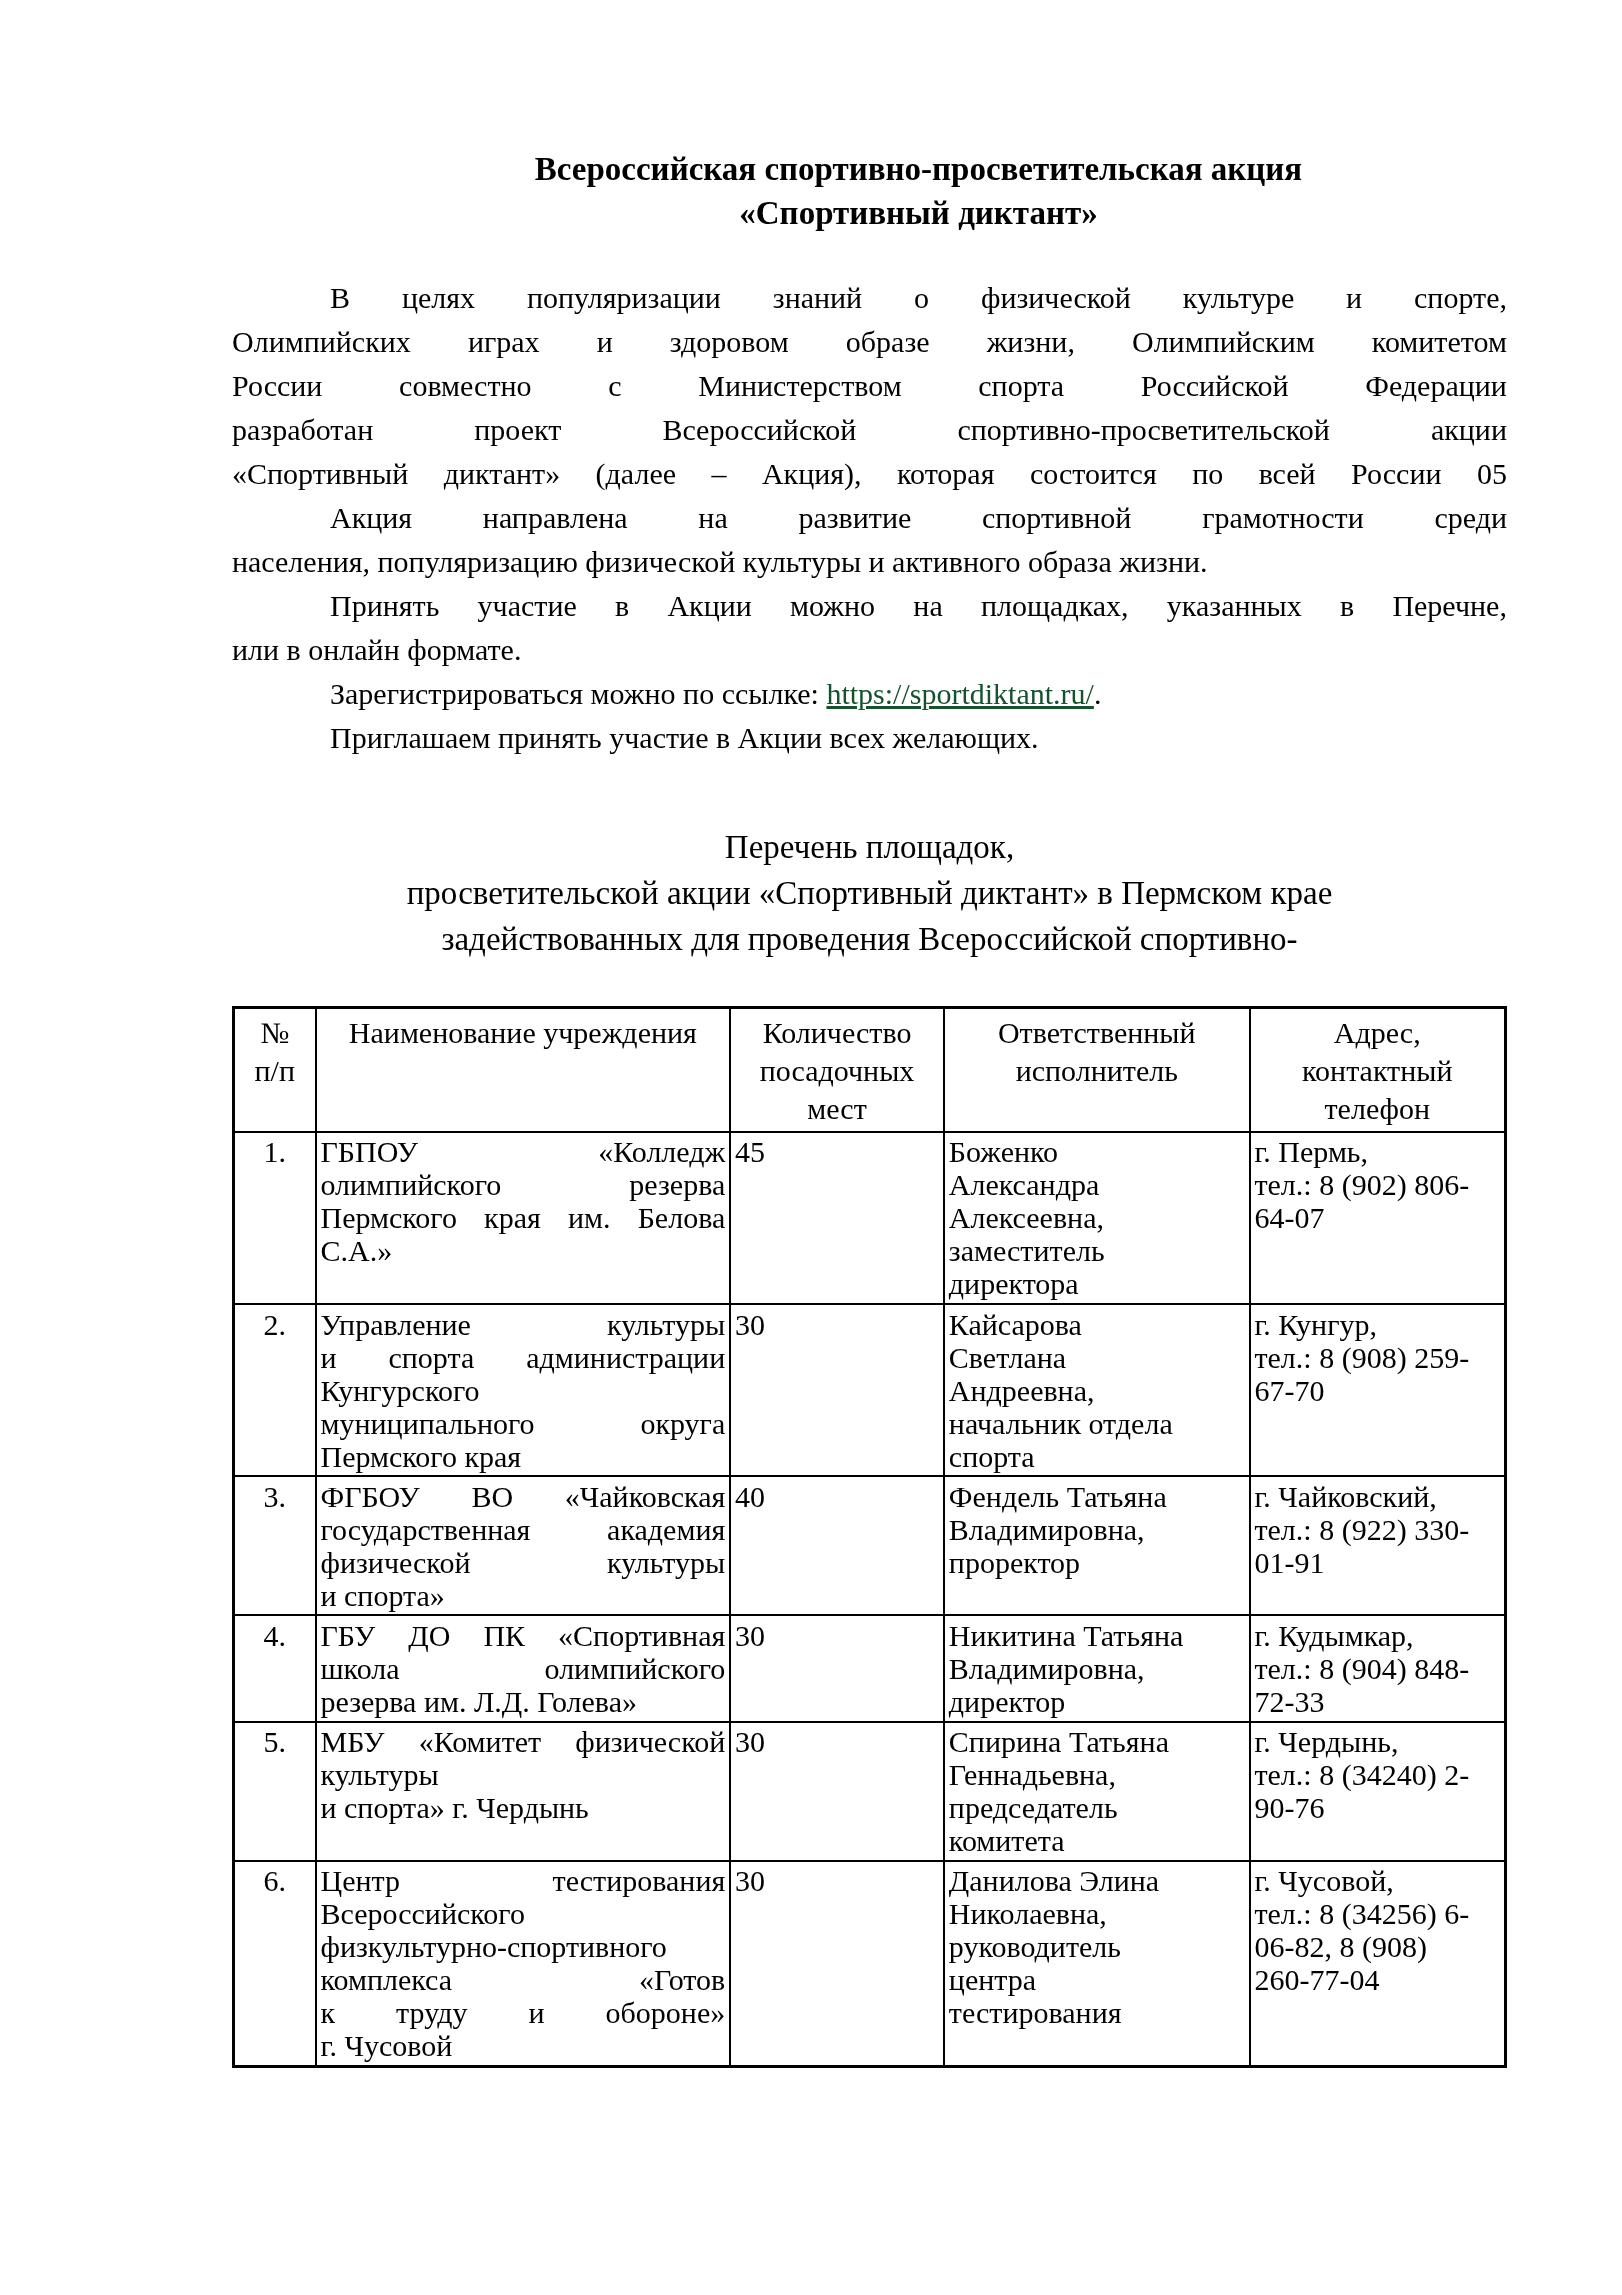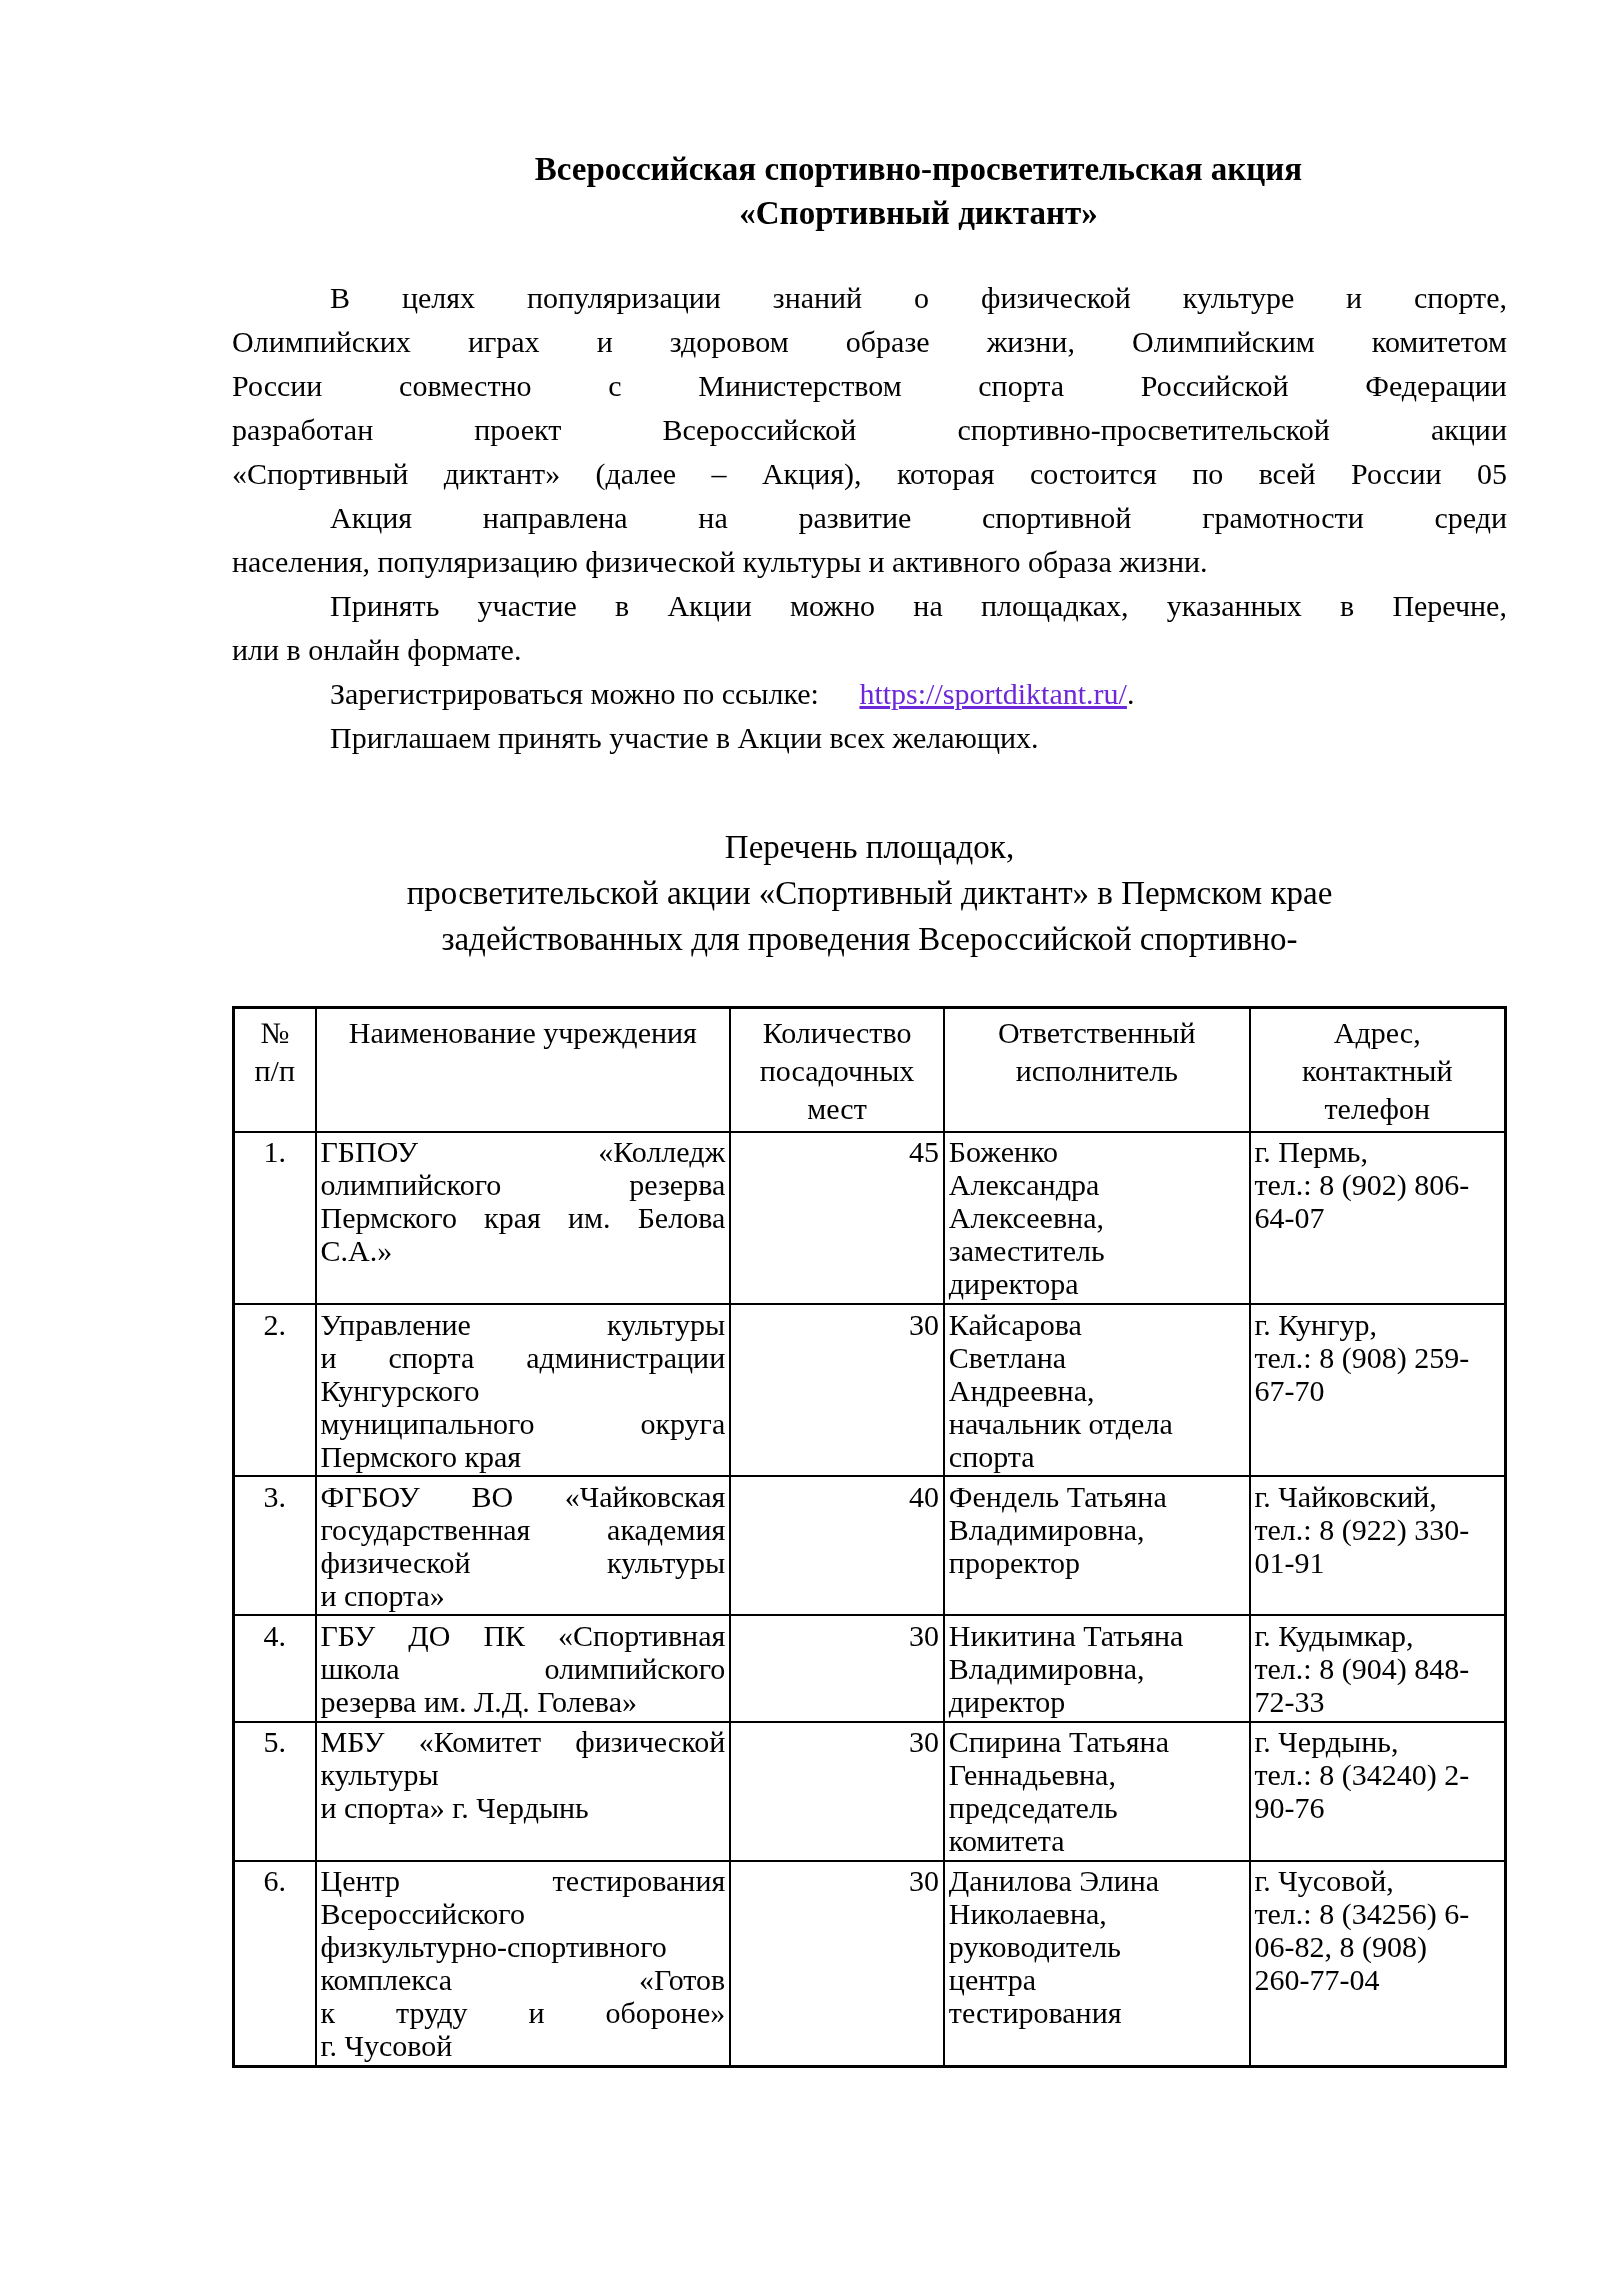--- a/index.html
+++ b/index.html
@@ -148,7 +148,7 @@
         <div class="tl">или в онлайн формате.</div>
       </div>
     <div class="para">
-        <div class="tl ind"><span>Зарегистрироваться можно по ссылке: </span><span class="link" style="color: #6d28d9; margin-left: 33px;">https://sportdiktant.ru/</span><span>.</span></div>
+        <div class="tl ind"><span>Зарегистрироваться можно по ссылке: </span><span class="link" style="color: #14532d;">https://sportdiktant.ru/</span><span>.</span></div>
       </div>
     <div class="para">
         <div class="tl ind">Приглашаем принять участие в Акции всех желающих.</div>

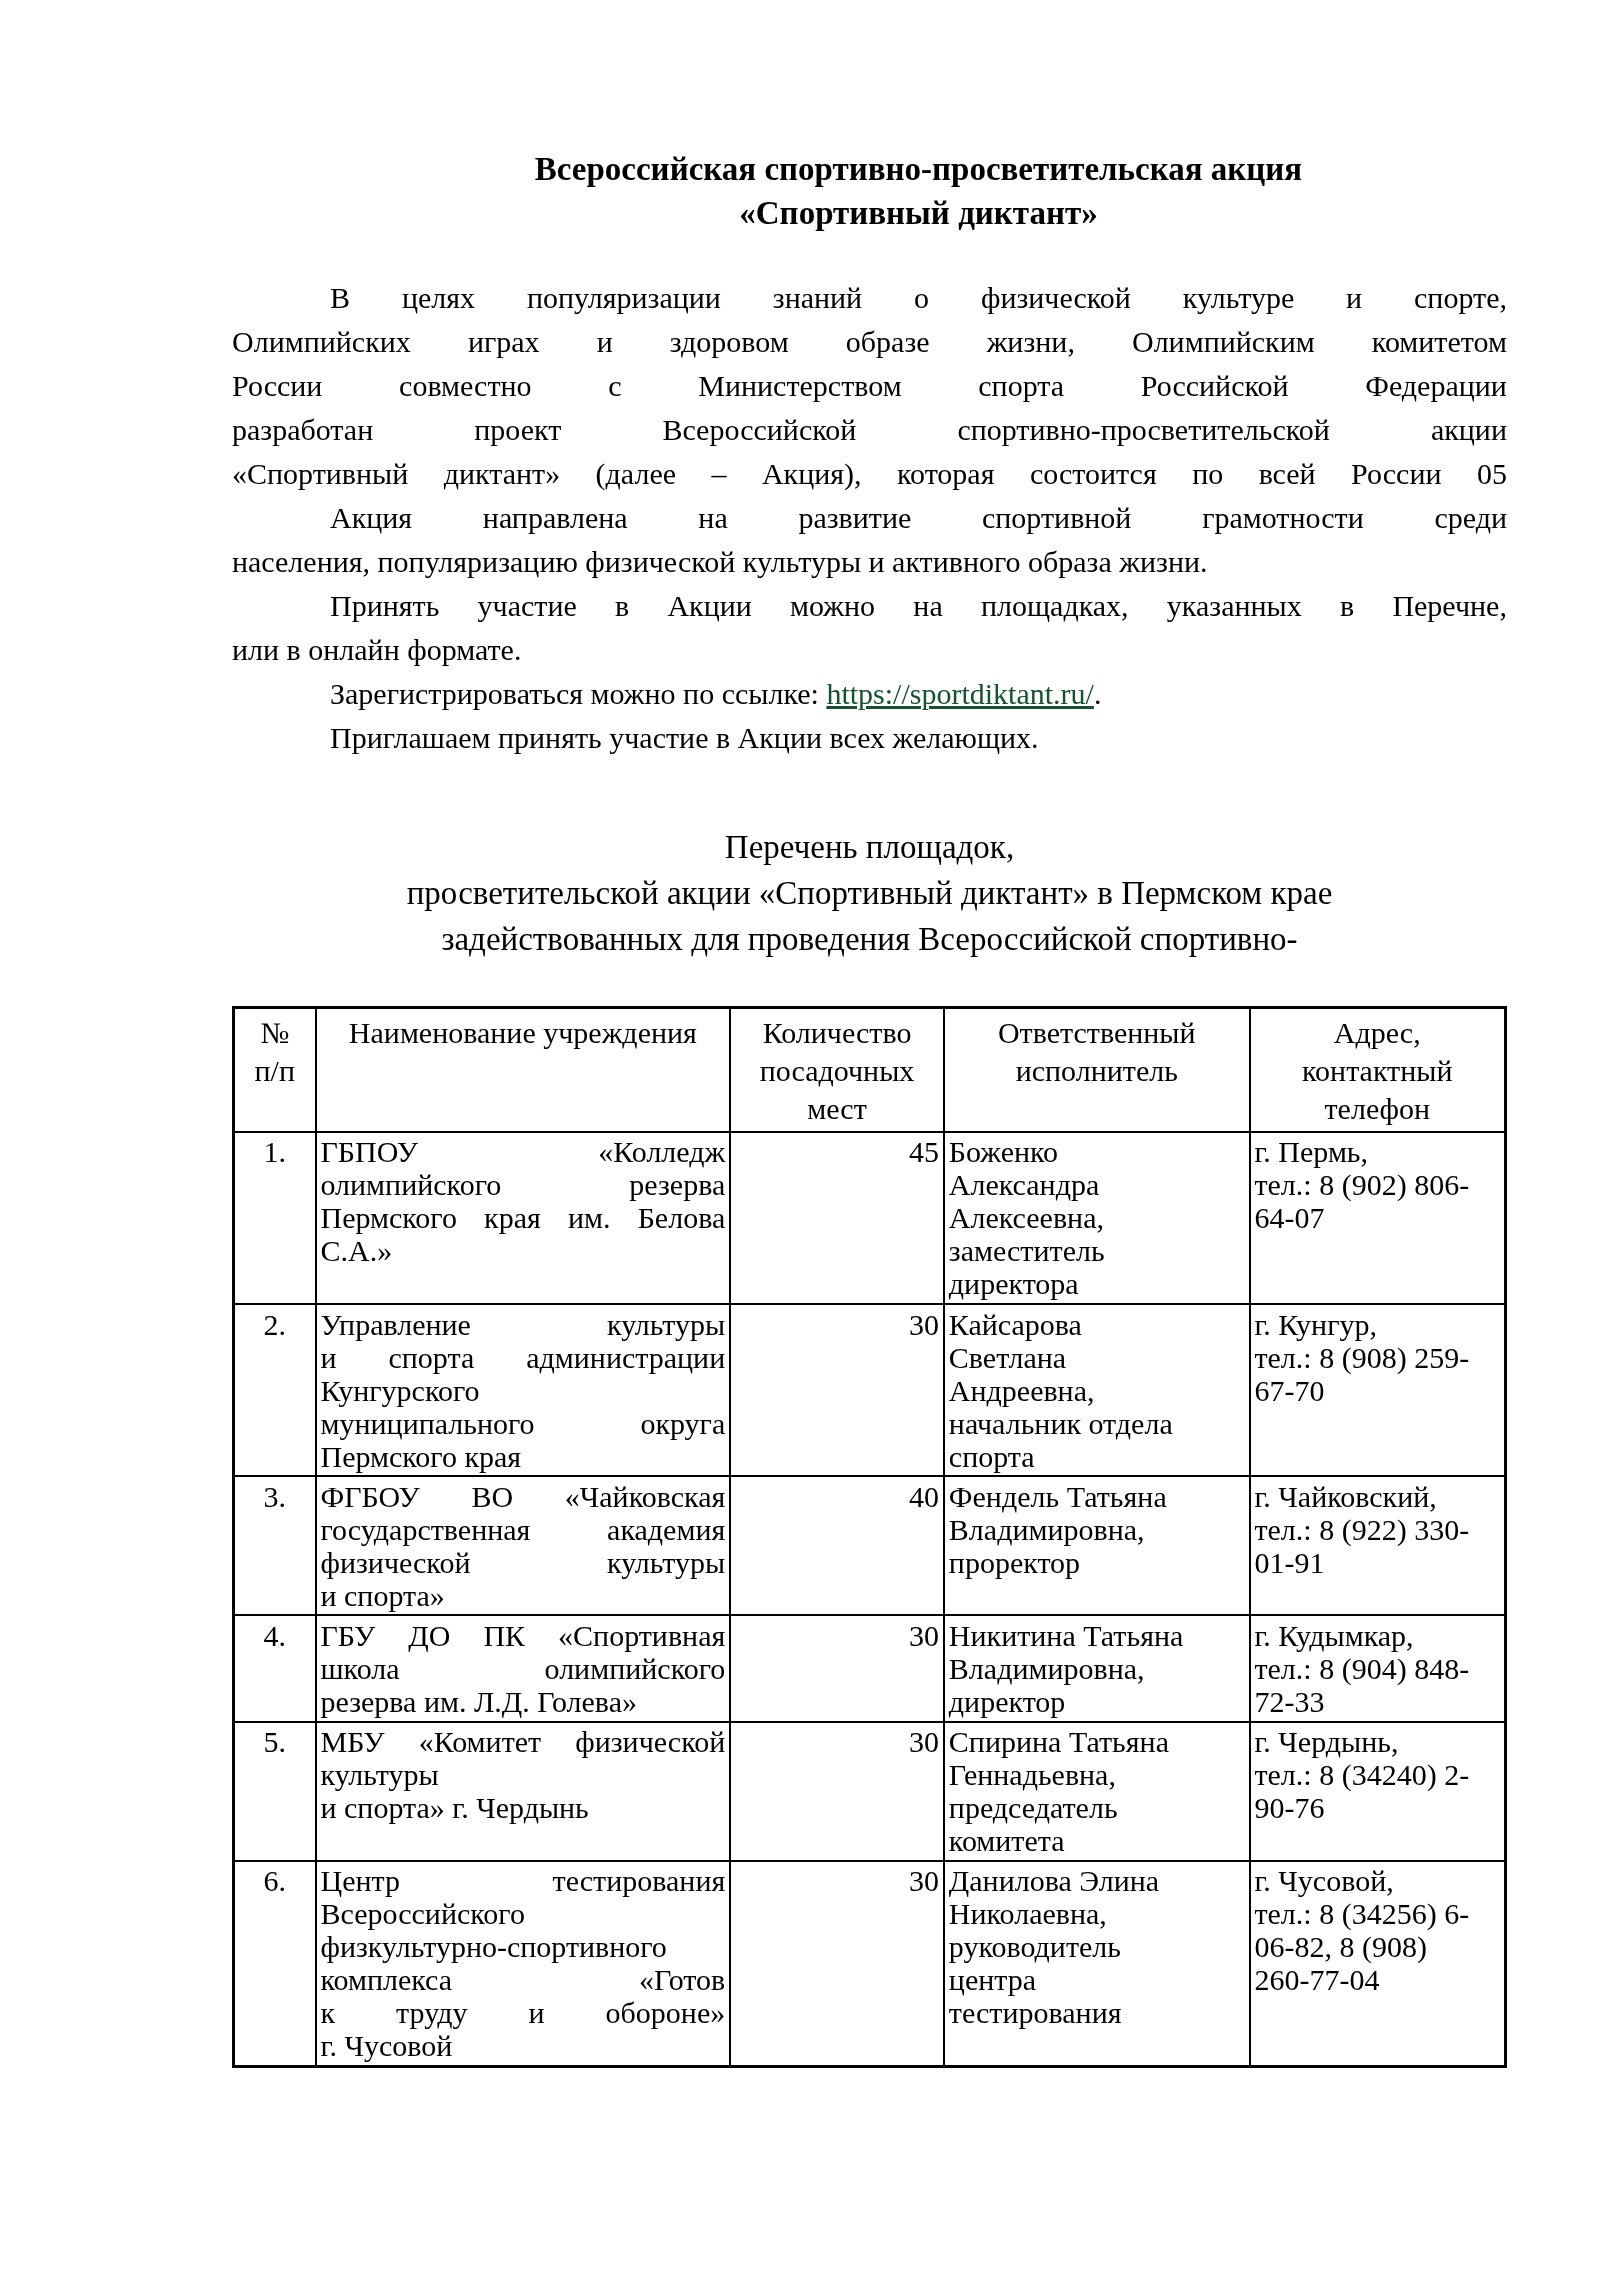--- a/index.html
+++ b/index.html
@@ -53,7 +53,7 @@
   td .tl { min-height: 33px; }
   td.c-num  { text-align: center; }
   td.c-name { padding-left: 17px; padding-right: 6.5px; text-align: left; }
-  td.c-seats{ text-align: right; }
+  td.c-seats{ text-align: left; }
   td.c-resp .tl, td.c-addr .tl { }
   td.c-name .tl.just { padding-left: 0; }
 </style>

